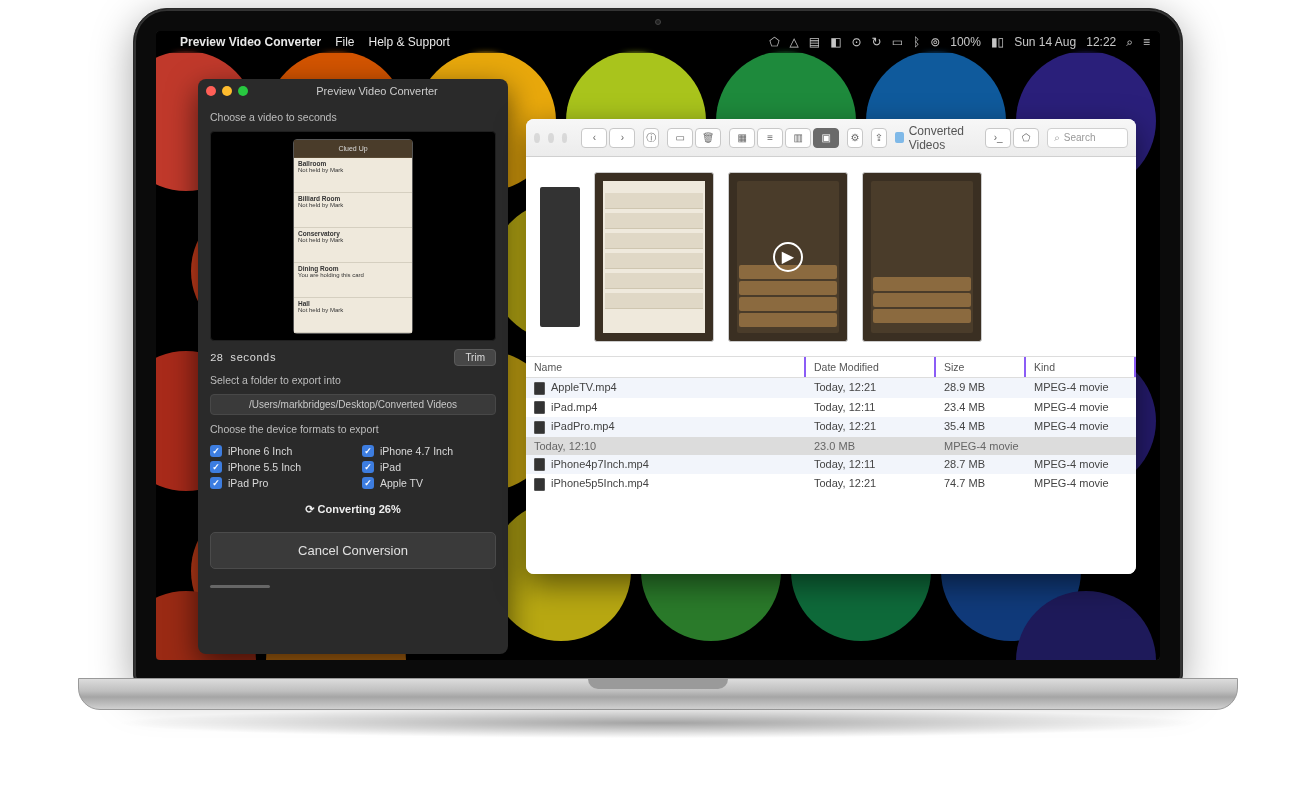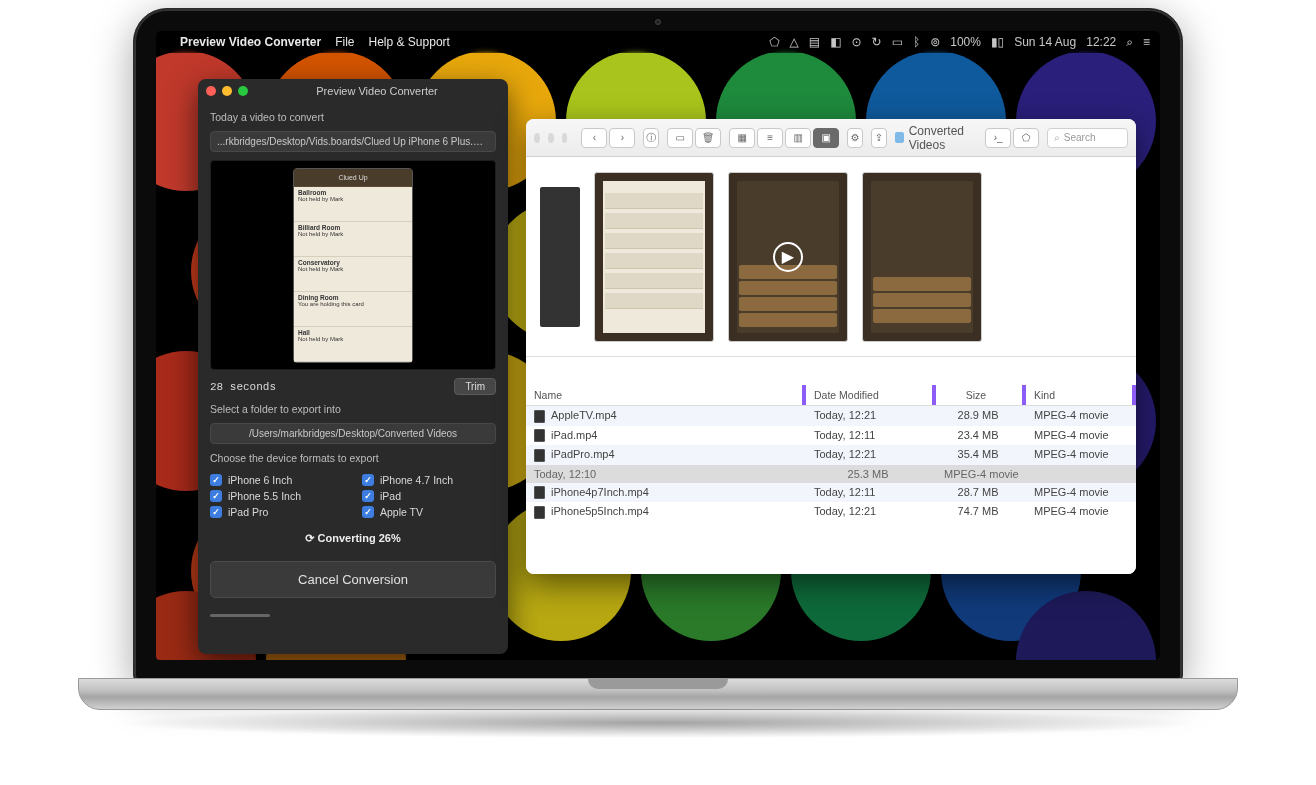--- a/index.html
+++ b/index.html
@@ -224,7 +224,7 @@
           <div class="ttxt">Preview Video Converter</div>
         </div>
         <div class="body">
-          <div class="lbl">Today a video to convert</div>
+          <div class="lbl">Choose a video to seconds</div>
           <div class="path-field">...rkbridges/Desktop/Vids.boards/Clued Up iPhone 6 Plus.mp4</div>
           <div class="preview-box">
             <div class="preview-phone">

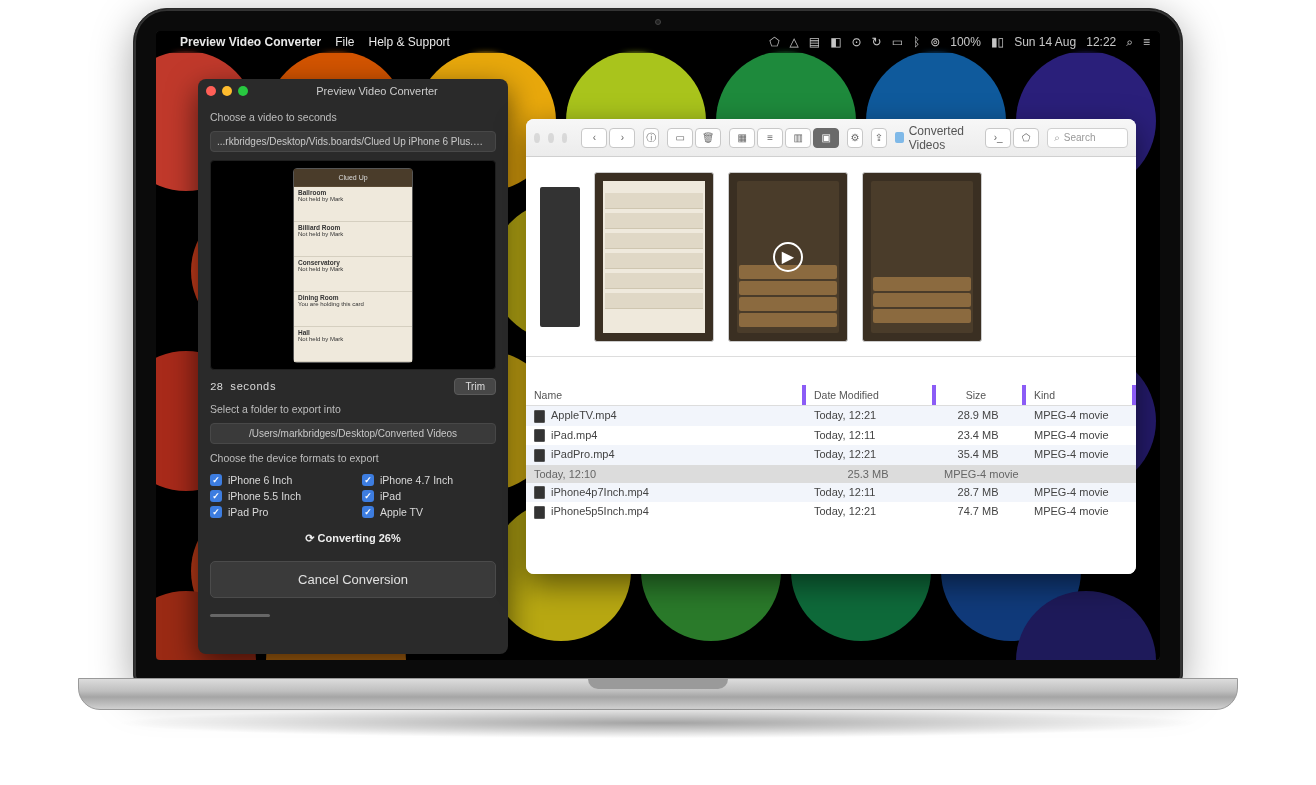--- a/index.html
+++ b/index.html
@@ -225,7 +225,6 @@
         </div>
         <div class="body">
           <div class="lbl">Choose a video to seconds</div>
-          <div class="path-field">...rkbridges/Desktop/Vids.boards/Clued Up iPhone 6 Plus.mp4</div>
           <div class="preview-box">
             <div class="preview-phone">
               <div class="ph">Clued Up</div>

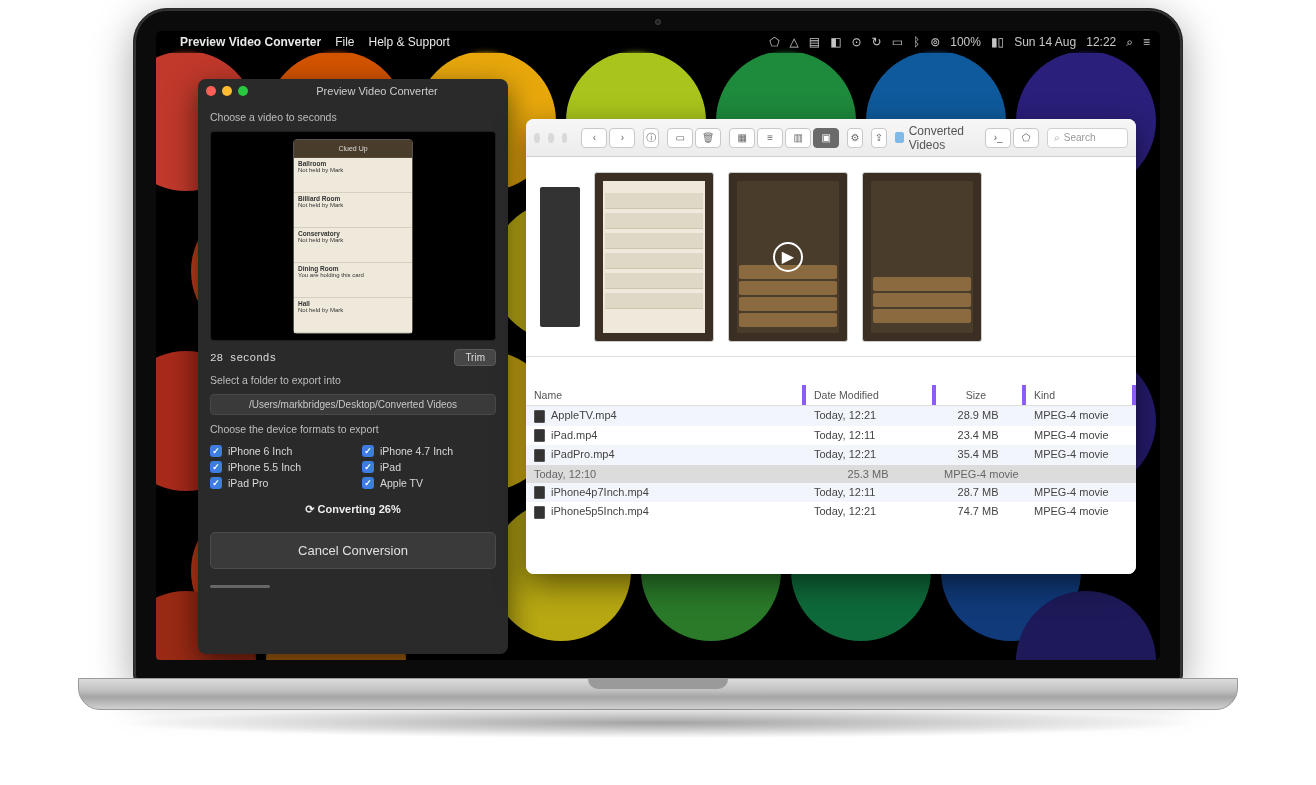--- a/index.html
+++ b/index.html
@@ -144,7 +144,7 @@
   .thumb.list .r{position:absolute;left:10px;right:10px;height:16px;background:#e0d8c6;border-bottom:1px solid #cfc6b0;}
   .list-area{flex:1; background:#fff; font-size:11px; overflow:auto;}
   .list-header{display:grid;grid-template-columns:1fr 130px 90px 110px;background:#fff;border-bottom:1px solid #ddd;color:#555;font-size:10.5px;}
-  .list-header div{padding:4px 8px;border-right:4px solid #8b5cf6;margin-top:28px;}
+  .list-header div{padding:4px 8px;border-right:2px solid #8b5cf6;}
   .list-row{display:grid;grid-template-columns:1fr 130px 90px 110px;color:#444;}
   .list-row div{padding:3px 8px;white-space:nowrap;}
   .list-row:nth-child(odd){background:#f2f5fb;}

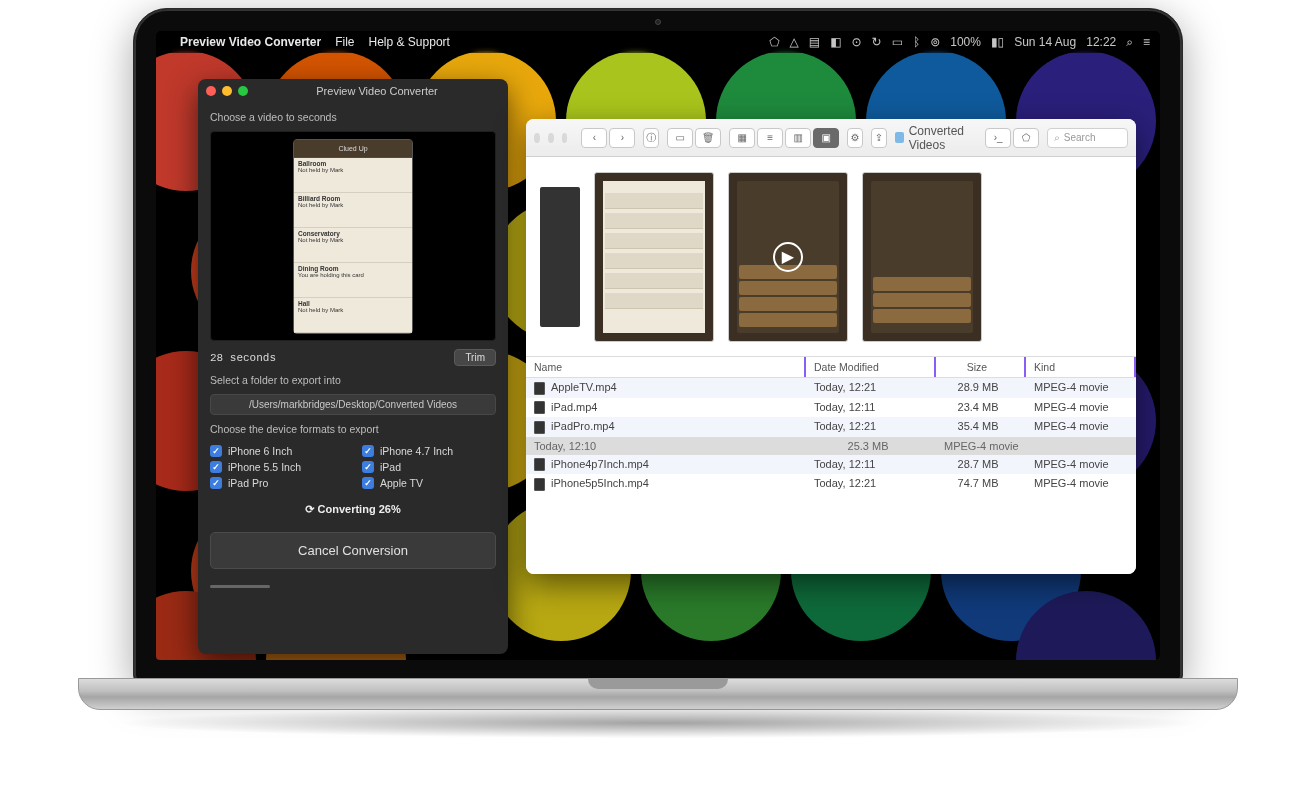--- a/index.html
+++ b/index.html
@@ -149,7 +149,7 @@
   .list-row div{padding:3px 8px;white-space:nowrap;}
   .list-row:nth-child(odd){background:#f2f5fb;}
   .list-row.sel{background:#dcdcdc;color:#666;}
-  .size-col{text-align:center;padding-right:14px !important;}
+  .size-col{text-align:left;padding-right:14px !important;}
   .file-icon{display:inline-block;width:11px;height:13px;background:#333;border:1px solid #555;margin-right:6px;vertical-align:middle;border-radius:1px;}
 </style>
 </head>

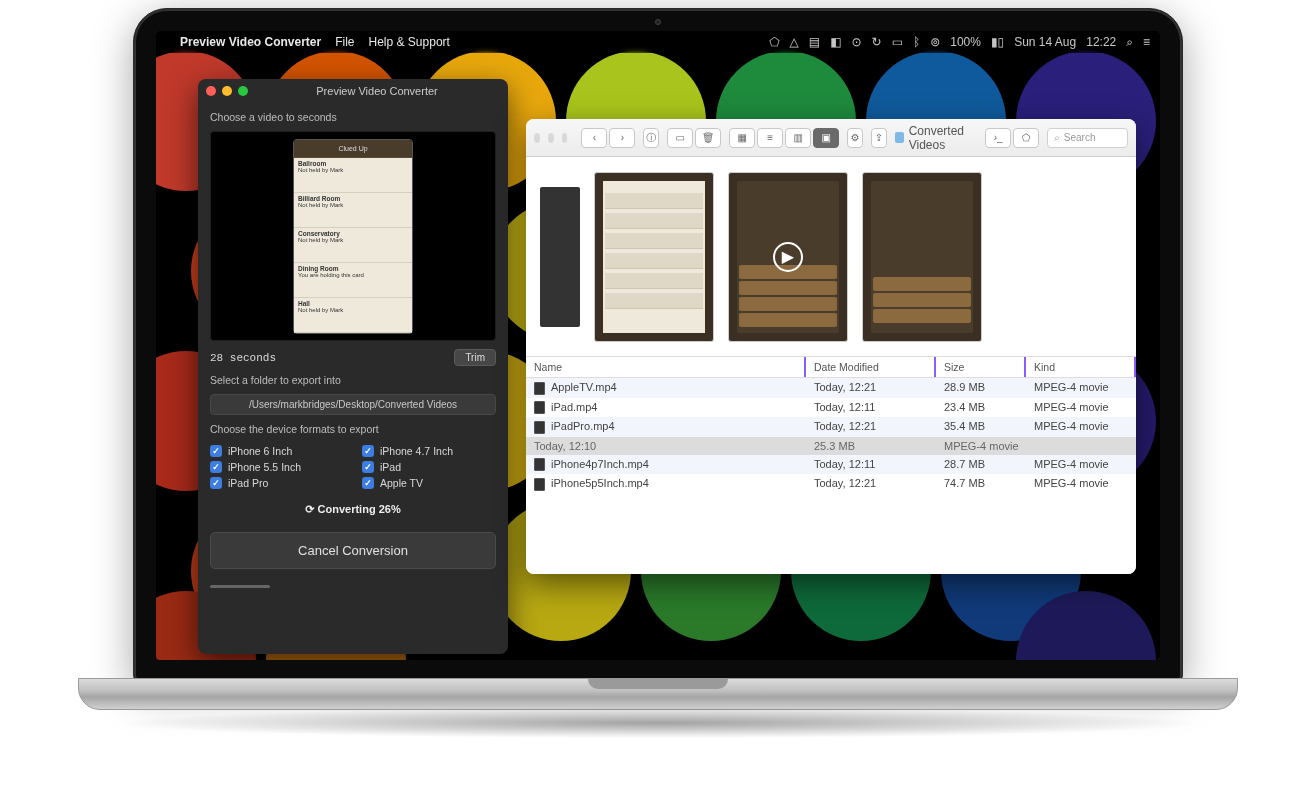--- a/index.html
+++ b/index.html
@@ -366,7 +366,7 @@
               </div>
               <div class="list-row sel">
                 <div>Today, 12:10</div>
-                <div class="size-col">25.3 MB</div>
+                <div class="size-col">23.0 MB</div>
                 <div>MPEG-4 movie</div>
               </div>
               <div class="list-row">

